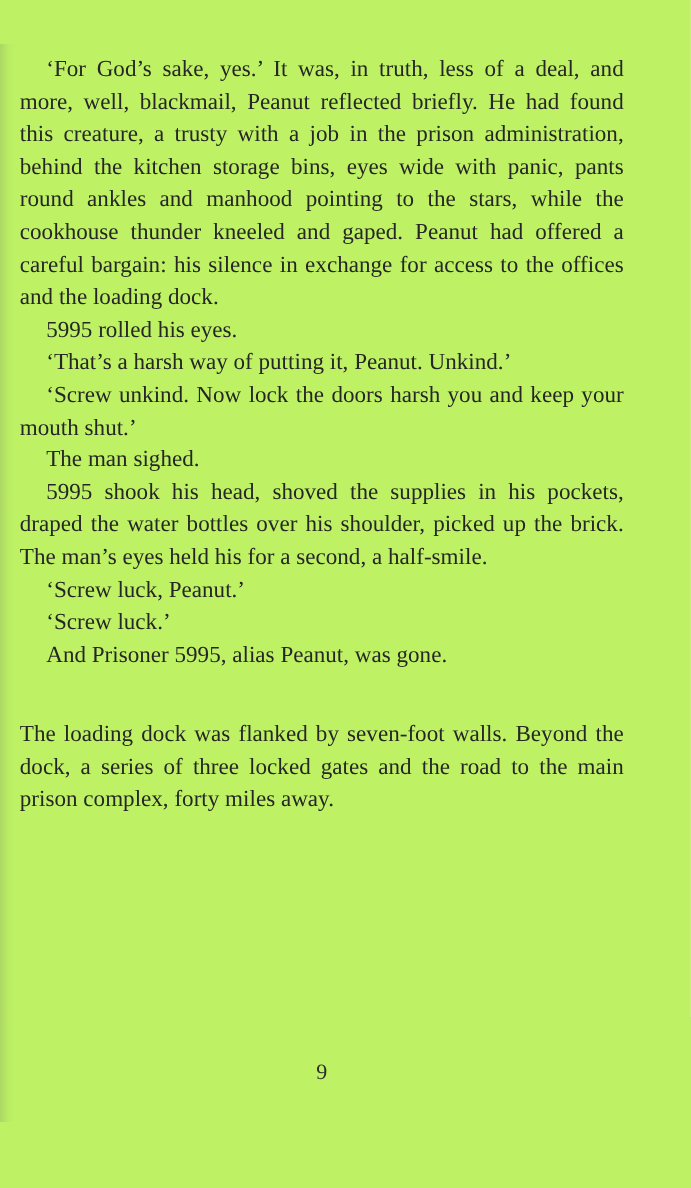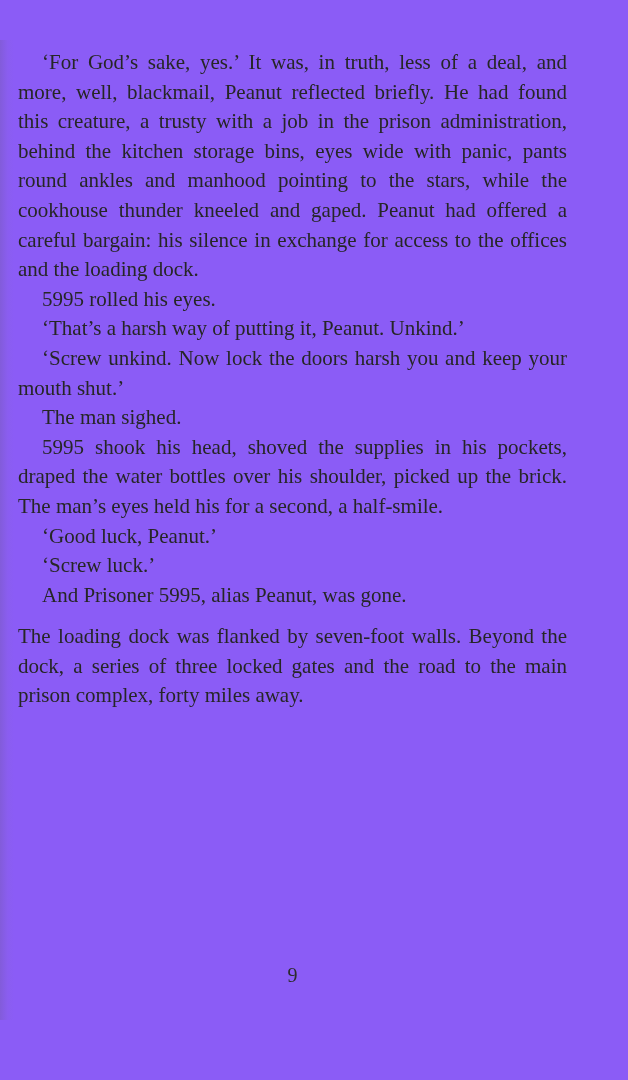--- a/index.html
+++ b/index.html
@@ -17,7 +17,7 @@
   .page {
     position: absolute;
     inset: 0;
-    background: #8b5cf6;
+    background: #bef264;
   }
   
   .gutter-shadow {

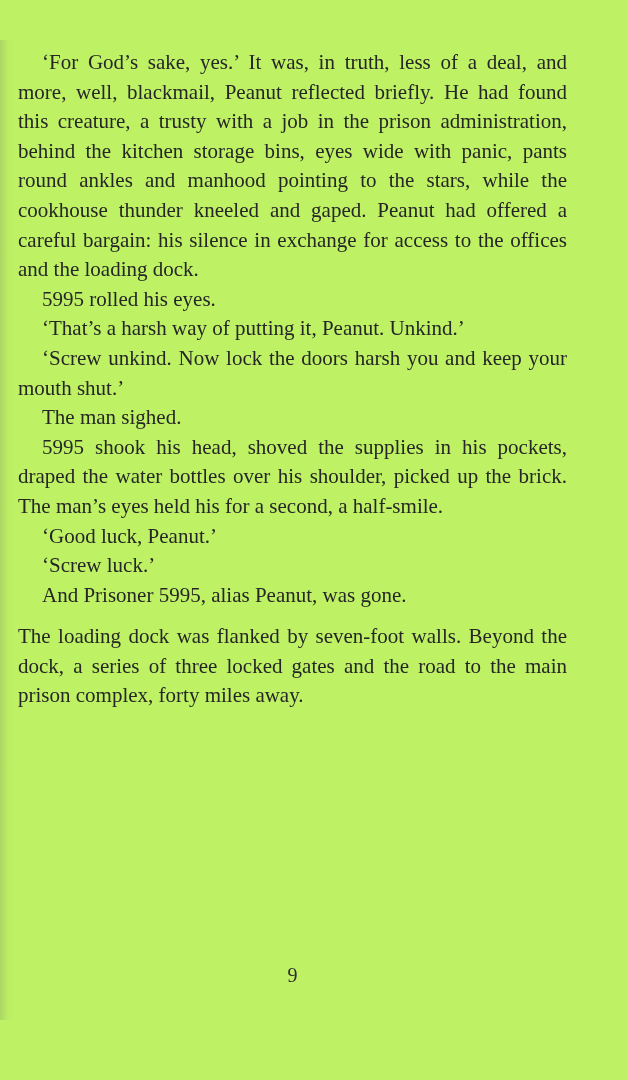--- a/index.html
+++ b/index.html
@@ -74,7 +74,7 @@
       <p class="indent">‘Screw unkind. Now lock the doors harsh you and keep your mouth shut.’</p>
       <p class="indent">The man sighed.</p>
       <p class="indent">5995 shook his head, shoved the supplies in his pockets, draped the water bottles over his shoulder, picked up the brick. The man’s eyes held his for a second, a half-smile.</p>
-      <p class="indent">‘Good luck, Peanut.’</p>
+      <p class="indent">‘Screw luck, Peanut.’</p>
       <p class="indent">‘Screw luck.’</p>
       <p class="indent">And Prisoner 5995, alias Peanut, was gone.</p>
       <p class="noindent section-break">The loading dock was flanked by seven-foot walls. Beyond the dock, a series of three locked gates and the road to the main prison complex, forty miles away.</p>

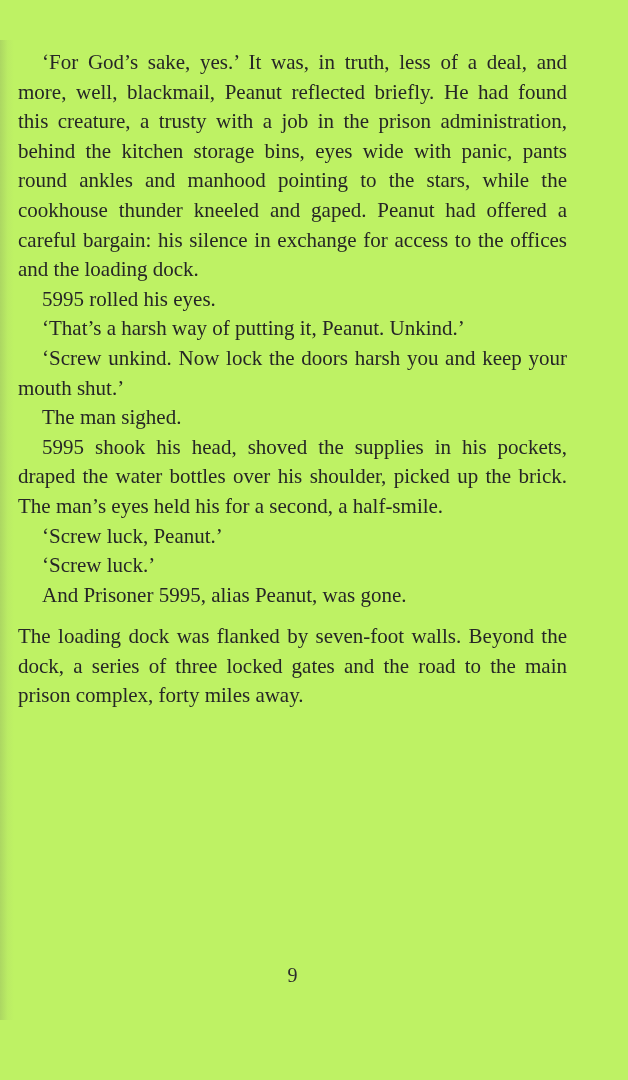--- a/index.html
+++ b/index.html
@@ -50,7 +50,7 @@
     text-indent: 0;
   }
   .text-block p.section-break {
-    margin-top: 12px;
+    margin-top: 43px;
   }
   .page-number {
     position: absolute;

